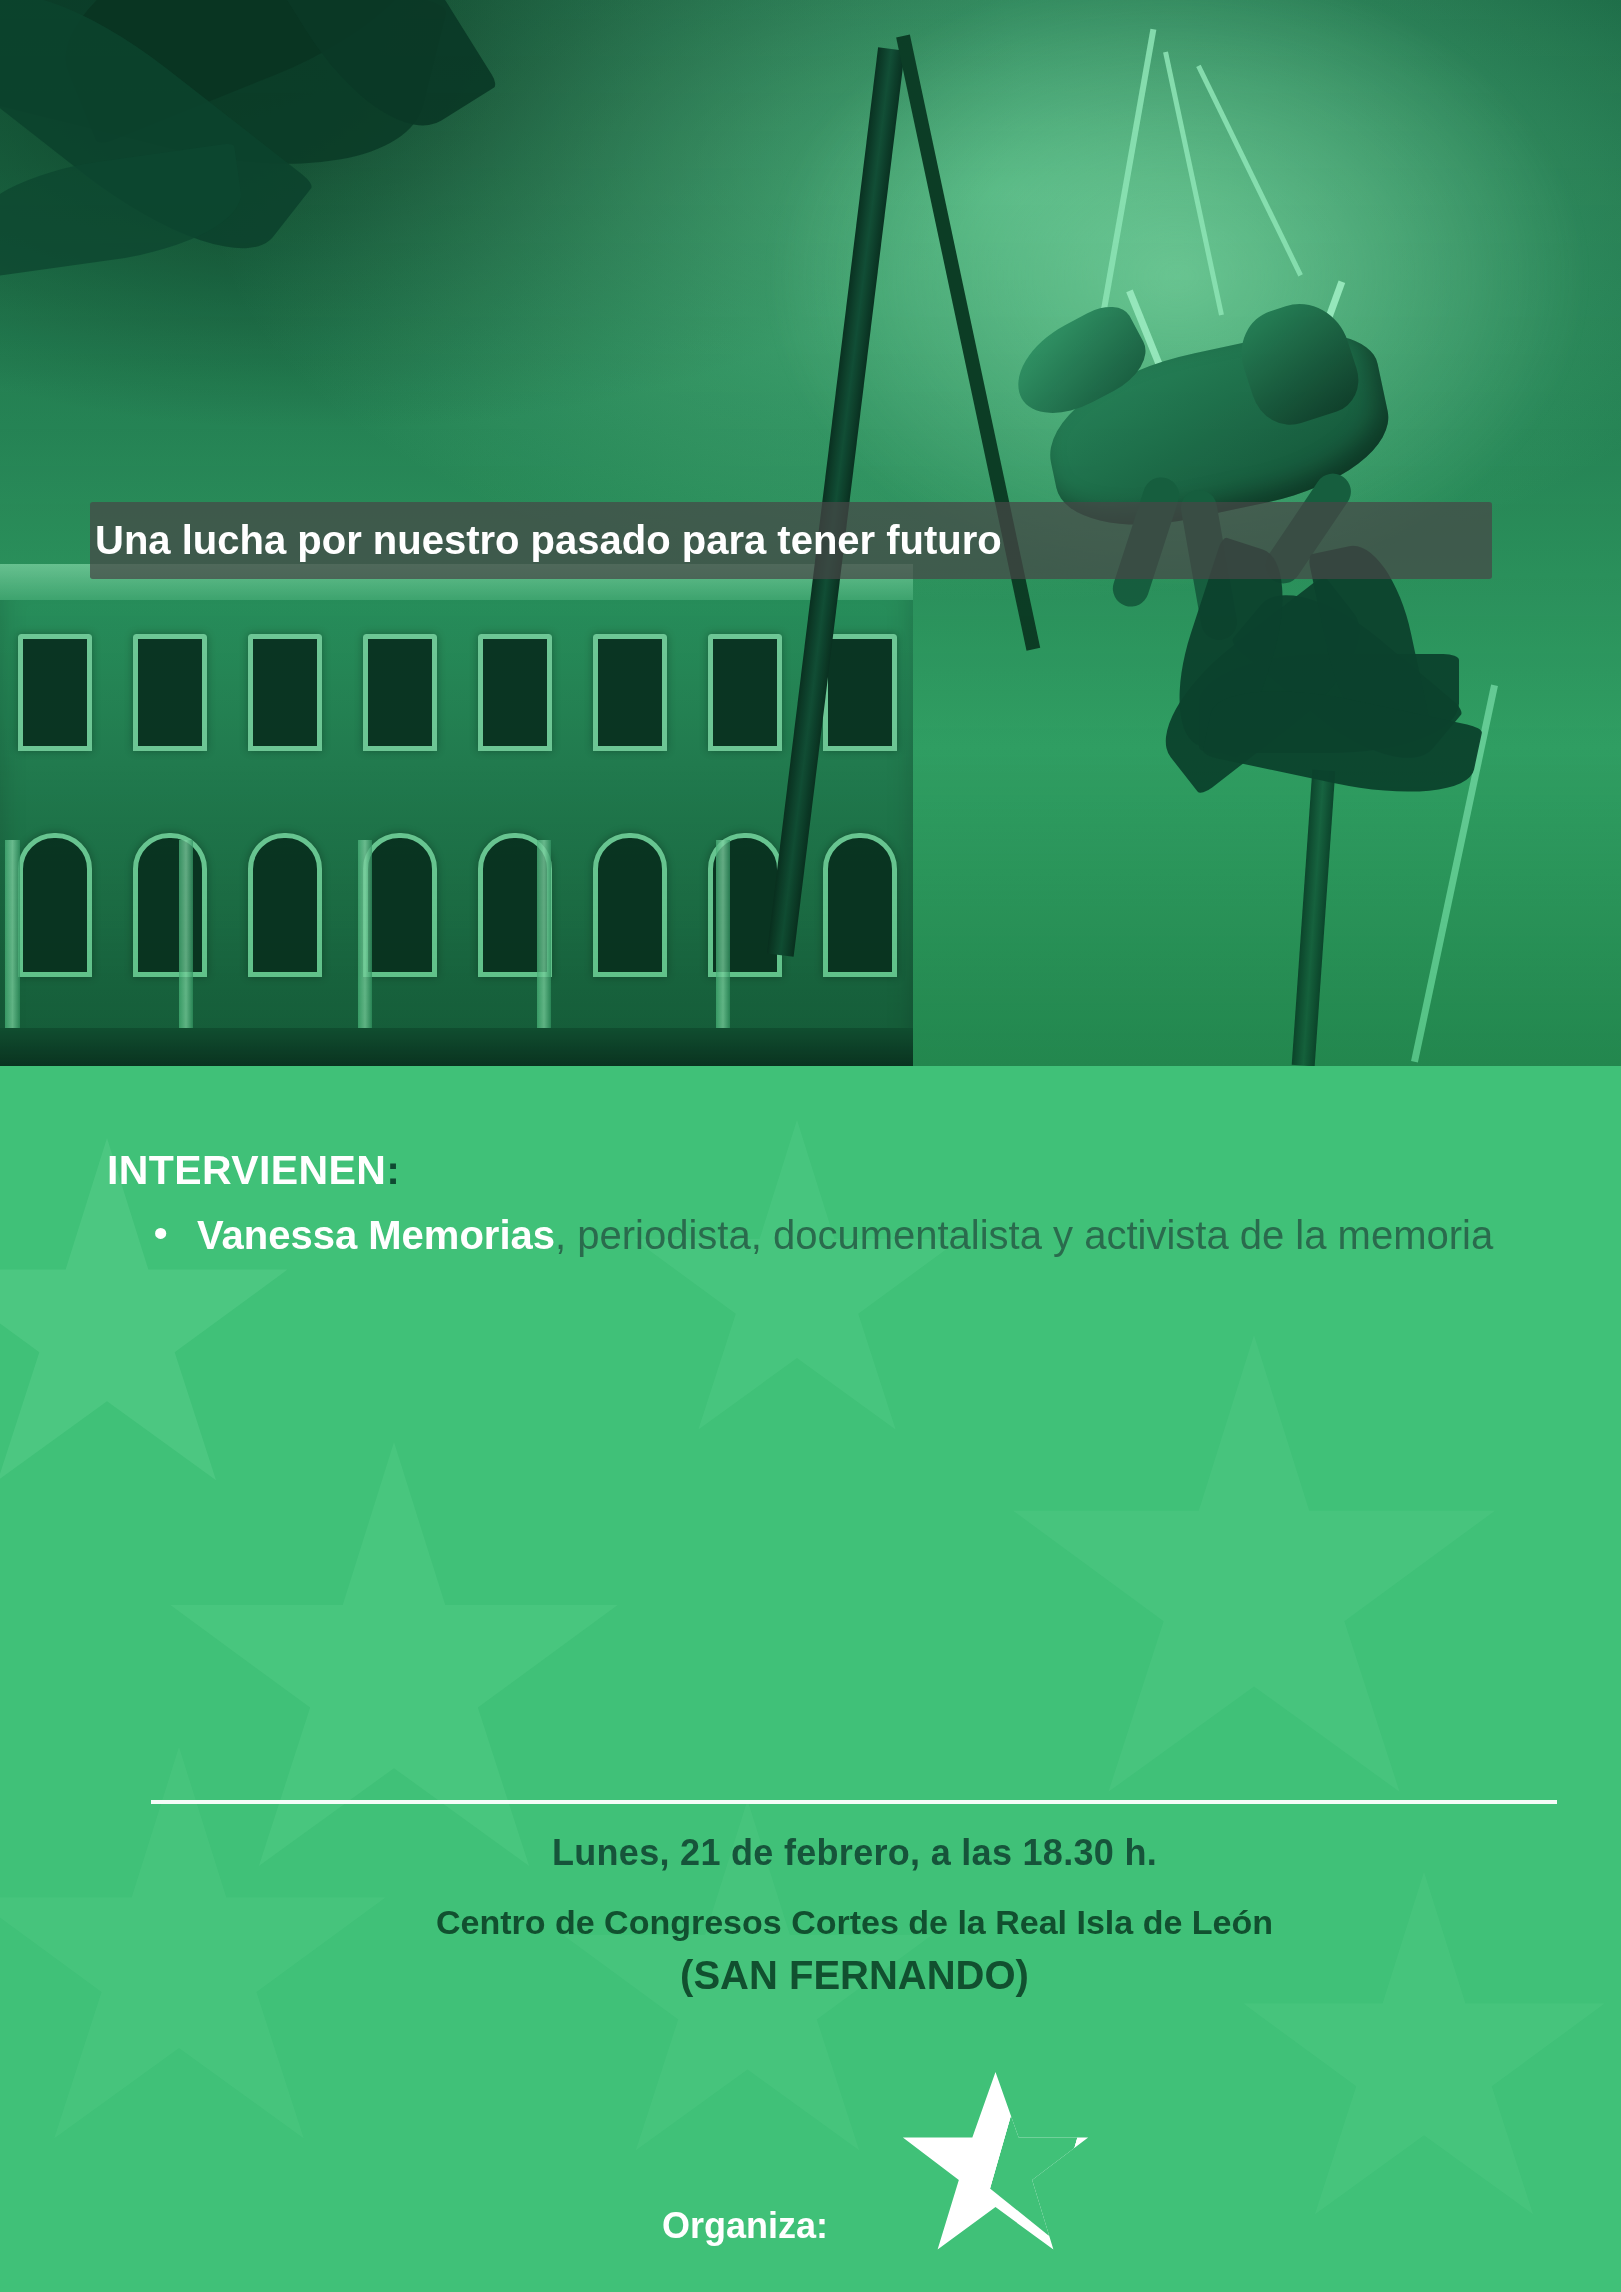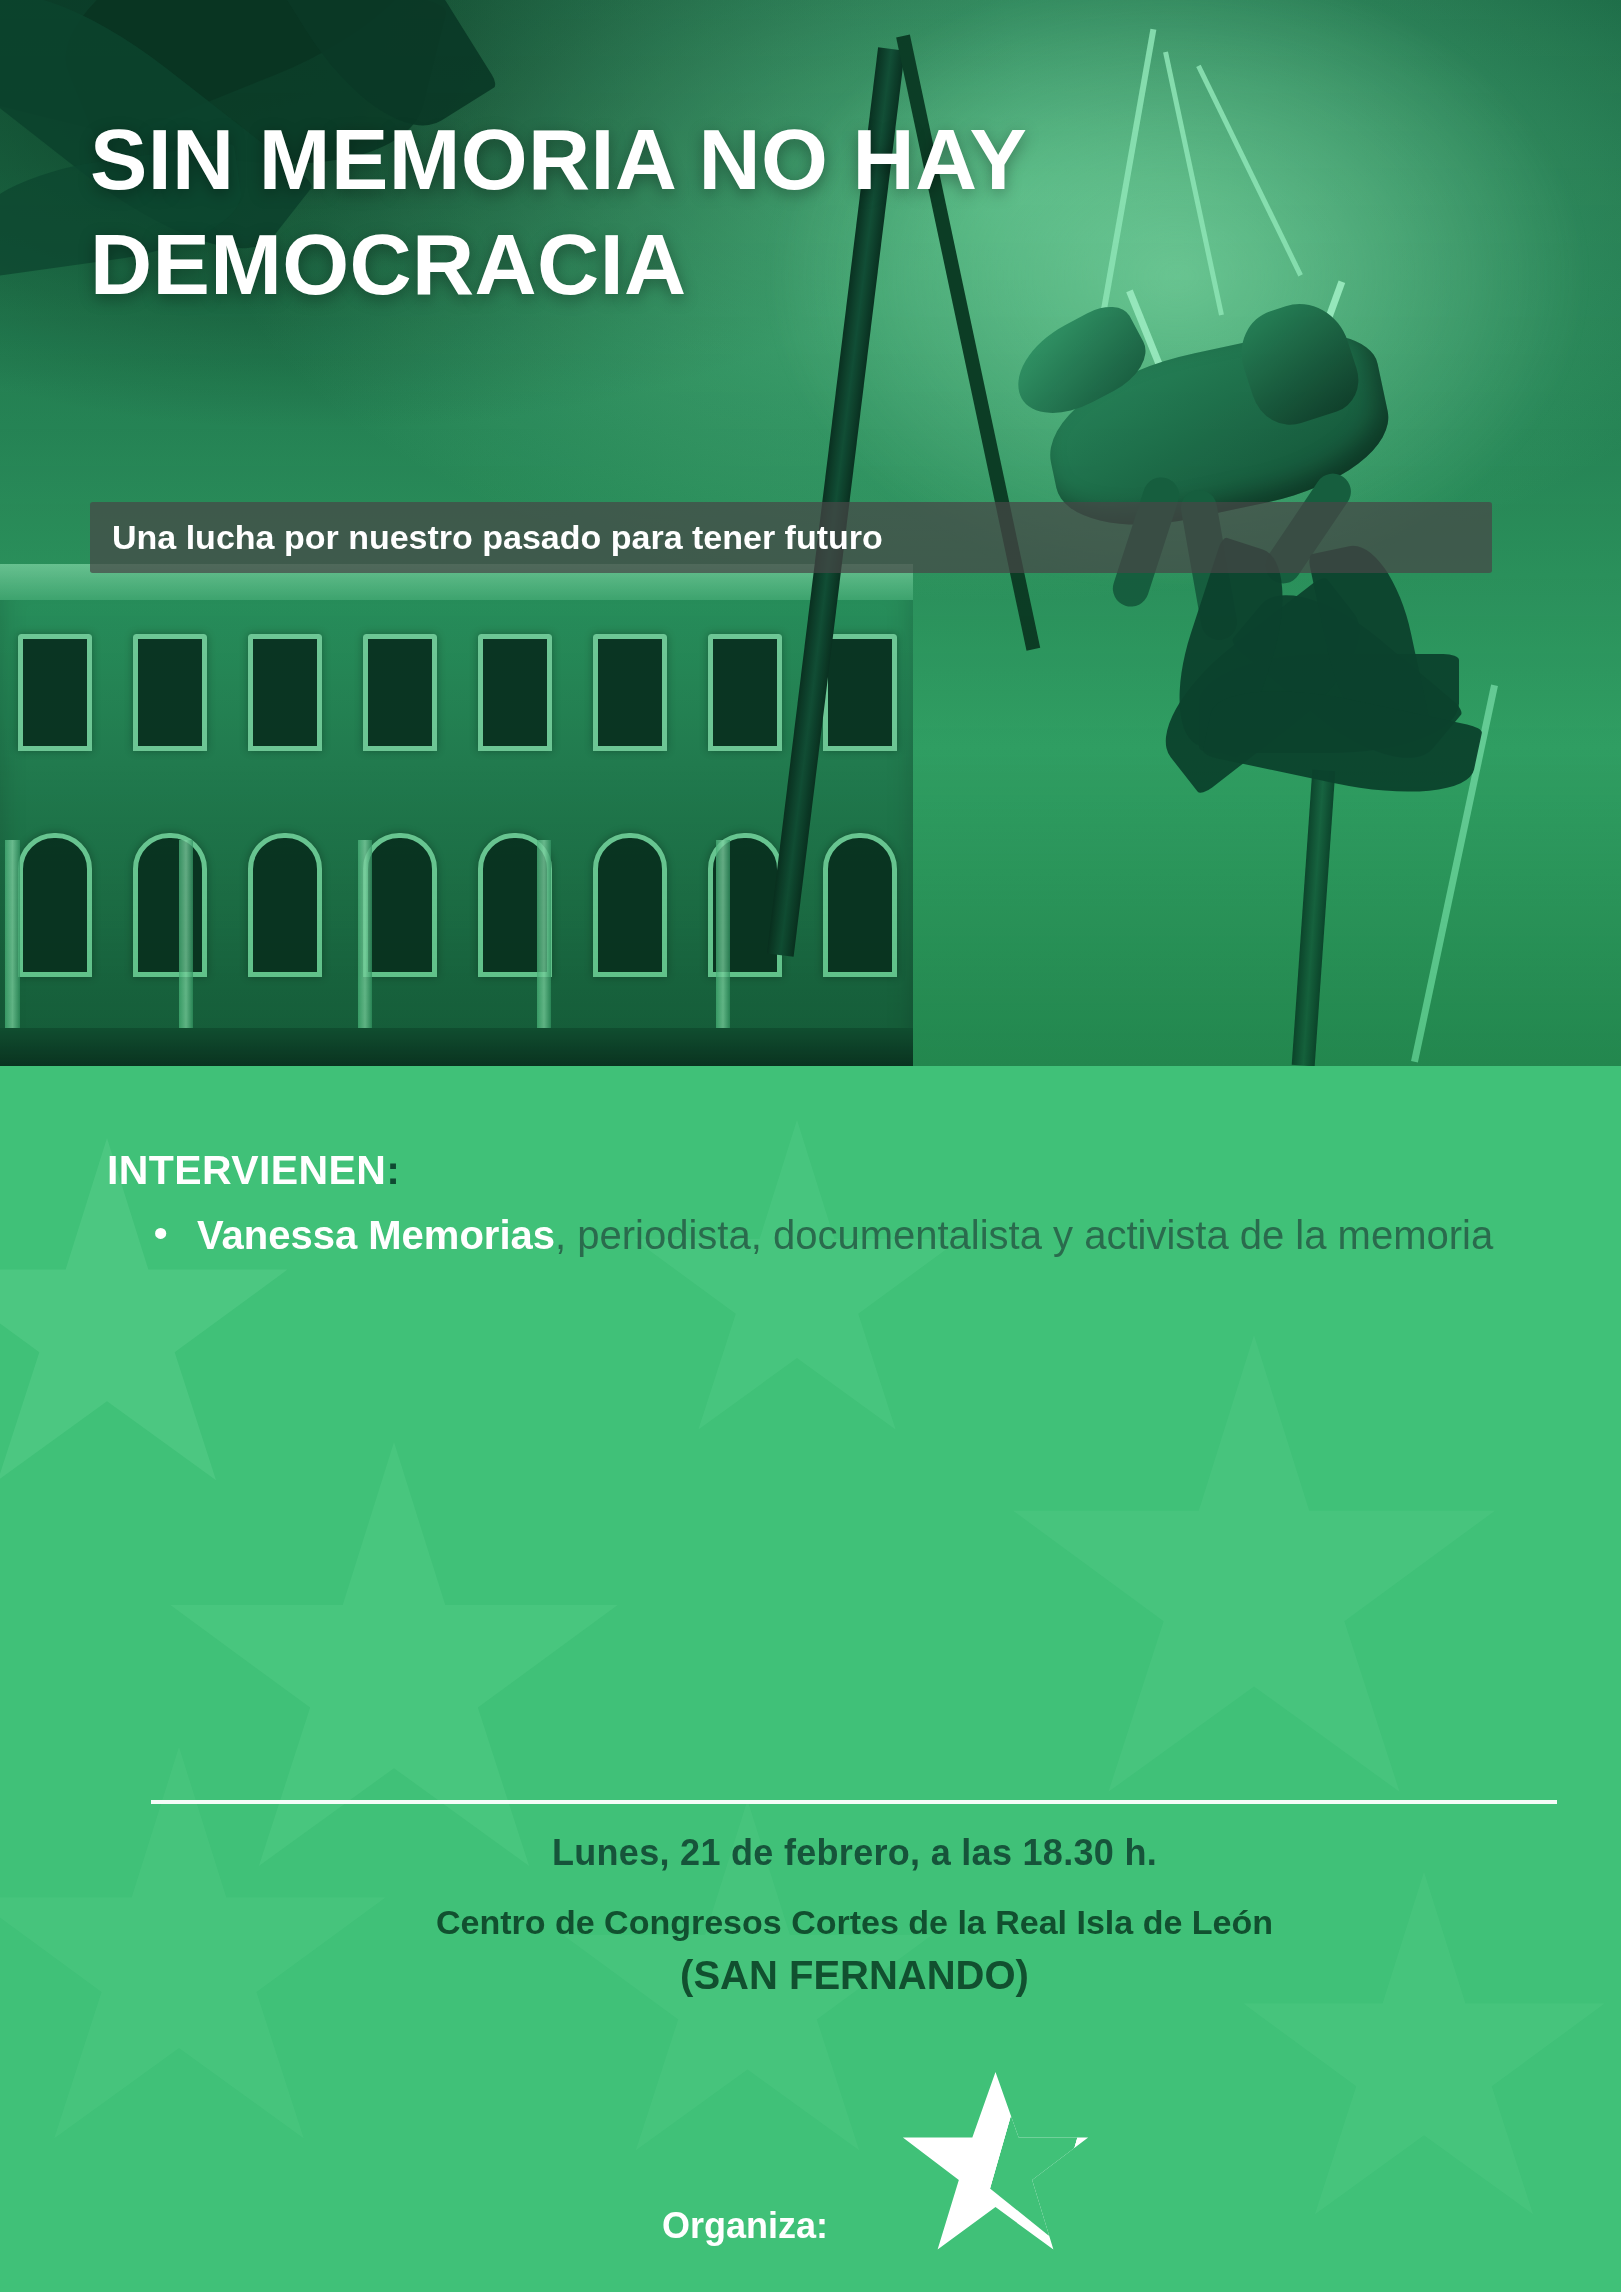--- a/index.html
+++ b/index.html
@@ -430,7 +430,6 @@
     <div class="photo-tint"></div>
   </div>
 
-  <div class="headline">SIN MEMORIA NO HAY DEMOCRACIA</div>
   <div class="subbar">Una lucha por nuestro pasado para tener  futuro</div>
 
   <div class="panel">

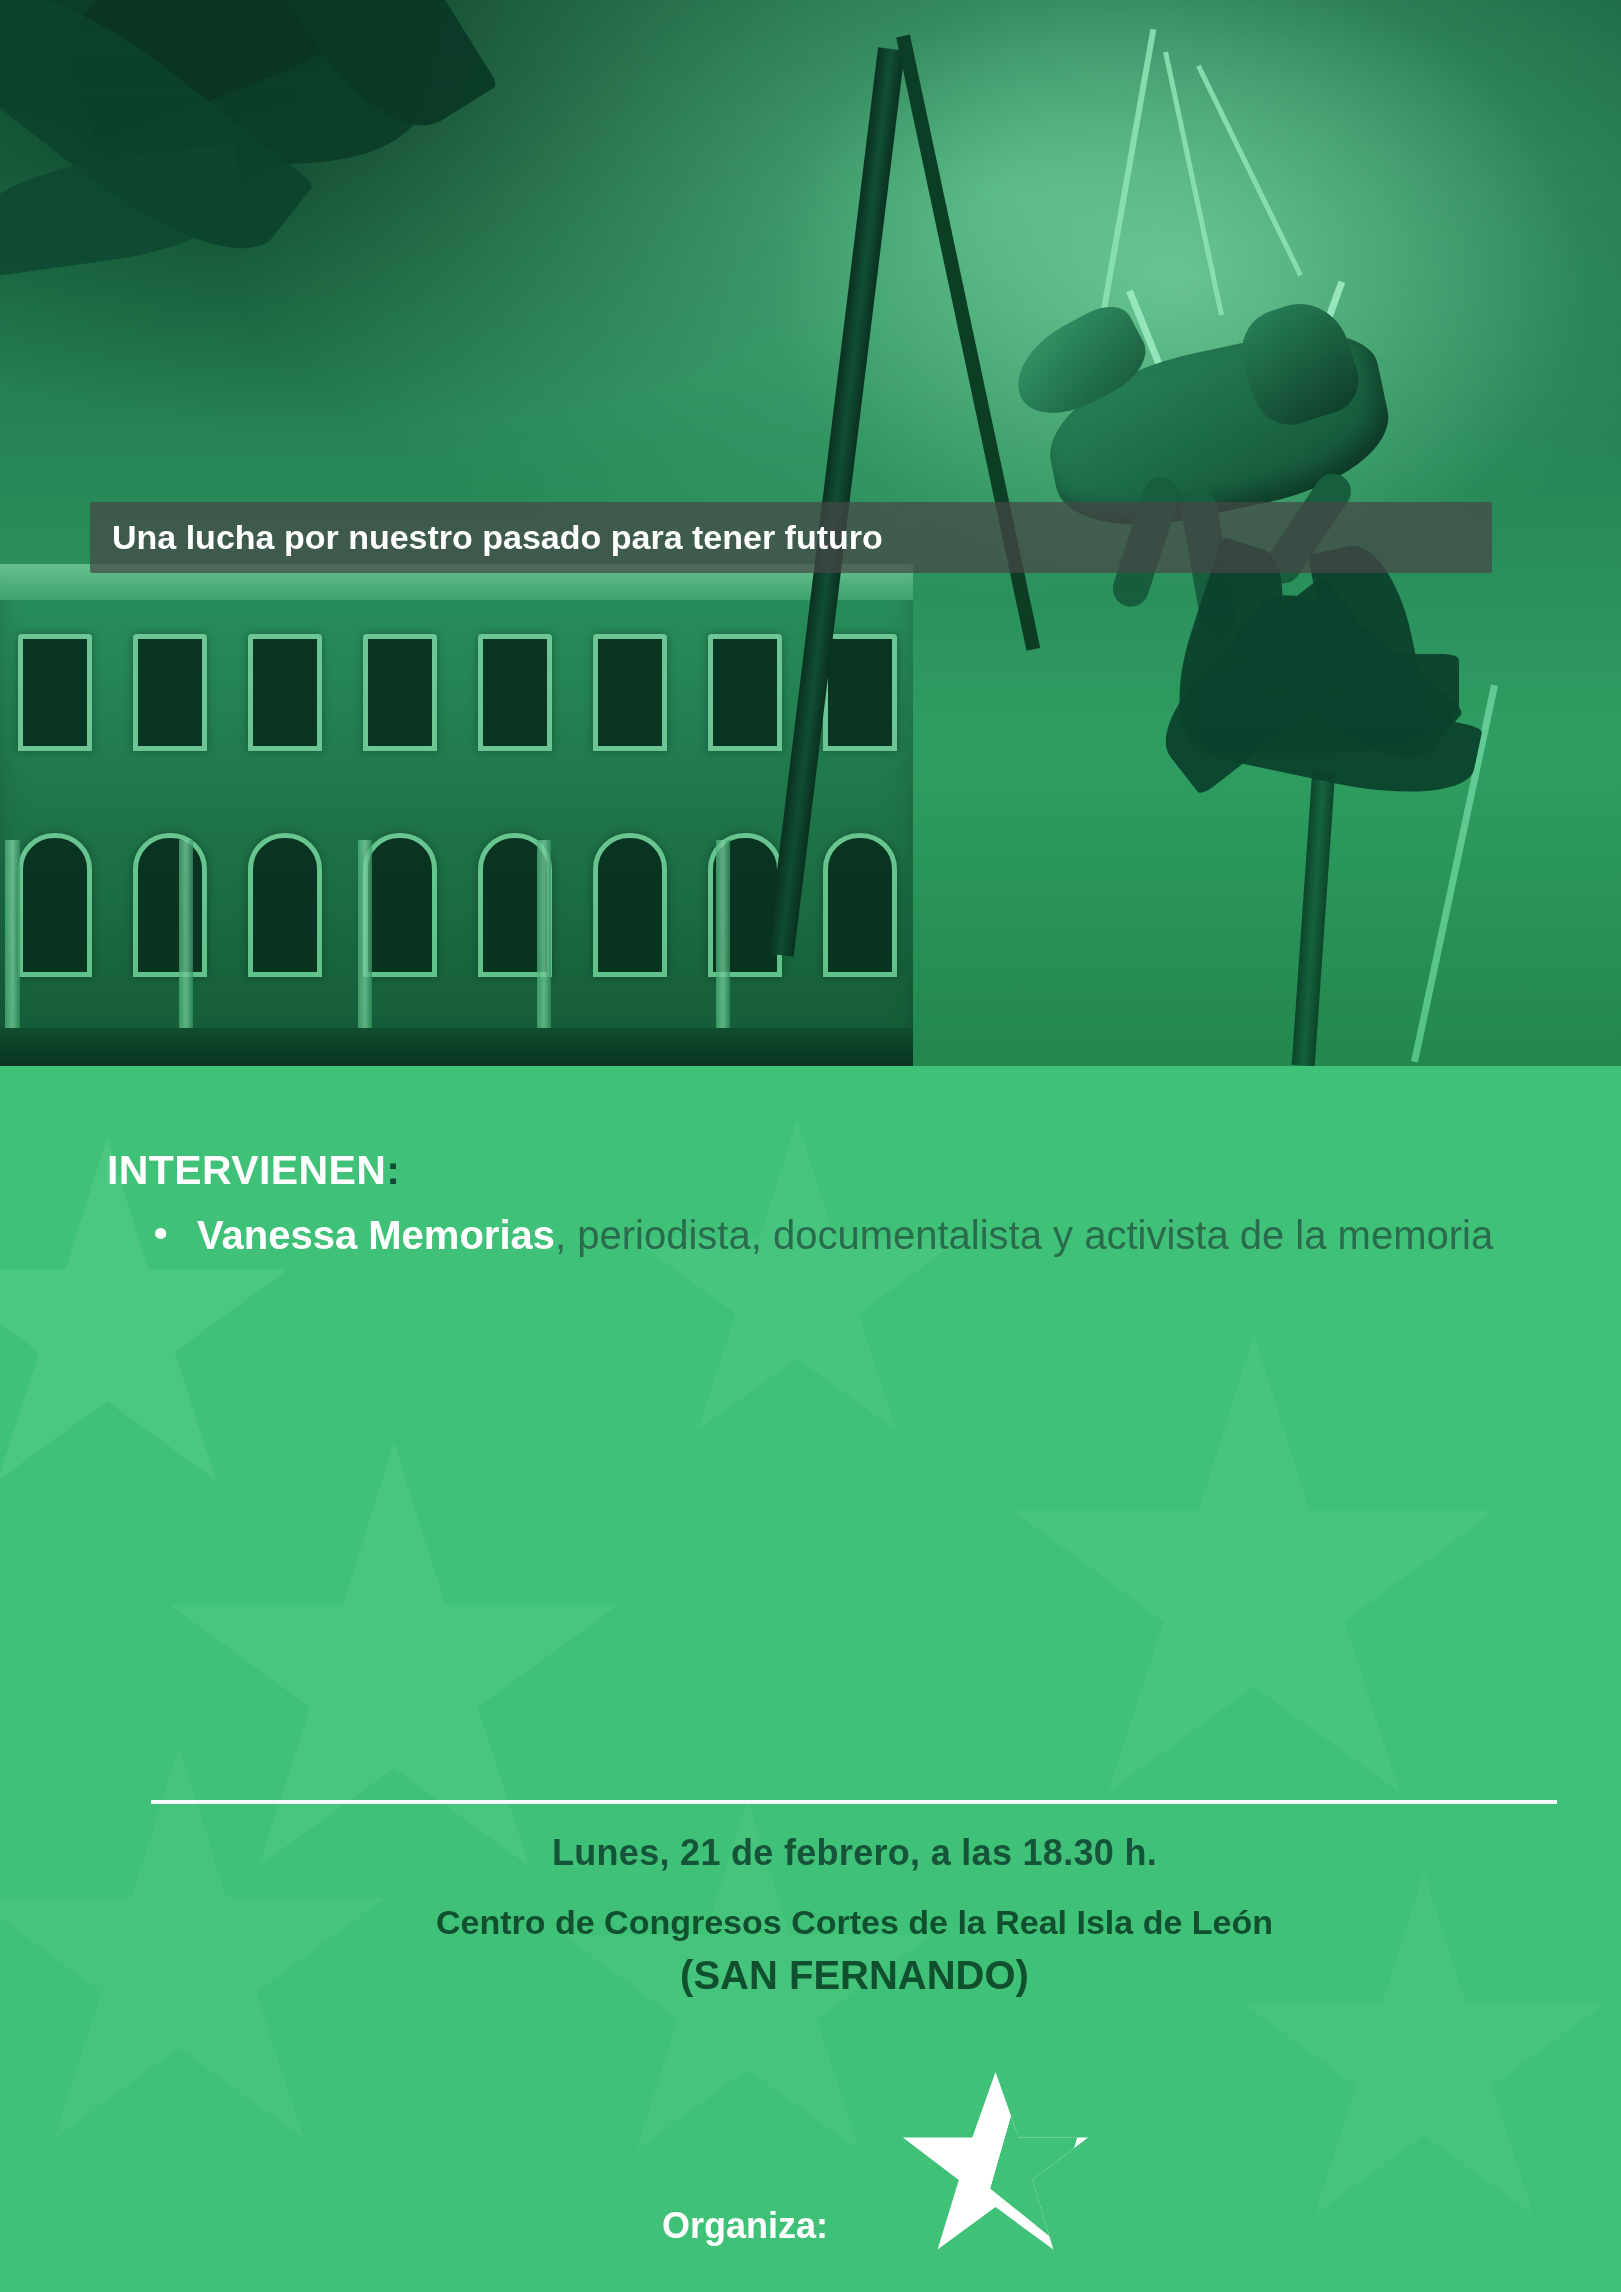--- a/index.html
+++ b/index.html
@@ -196,9 +196,9 @@
     width: 1402px;
     background: rgba(70,70,70,.72);
     color: #ffffff;
-    font-size: 34px;
-    font-weight: bold;
-    padding: 16px 22px;
+    font-size: 40px;
+    font-weight: bold;
+    padding: 16px 5px;
     box-sizing: border-box;
     border-radius: 2.7px;
   }

